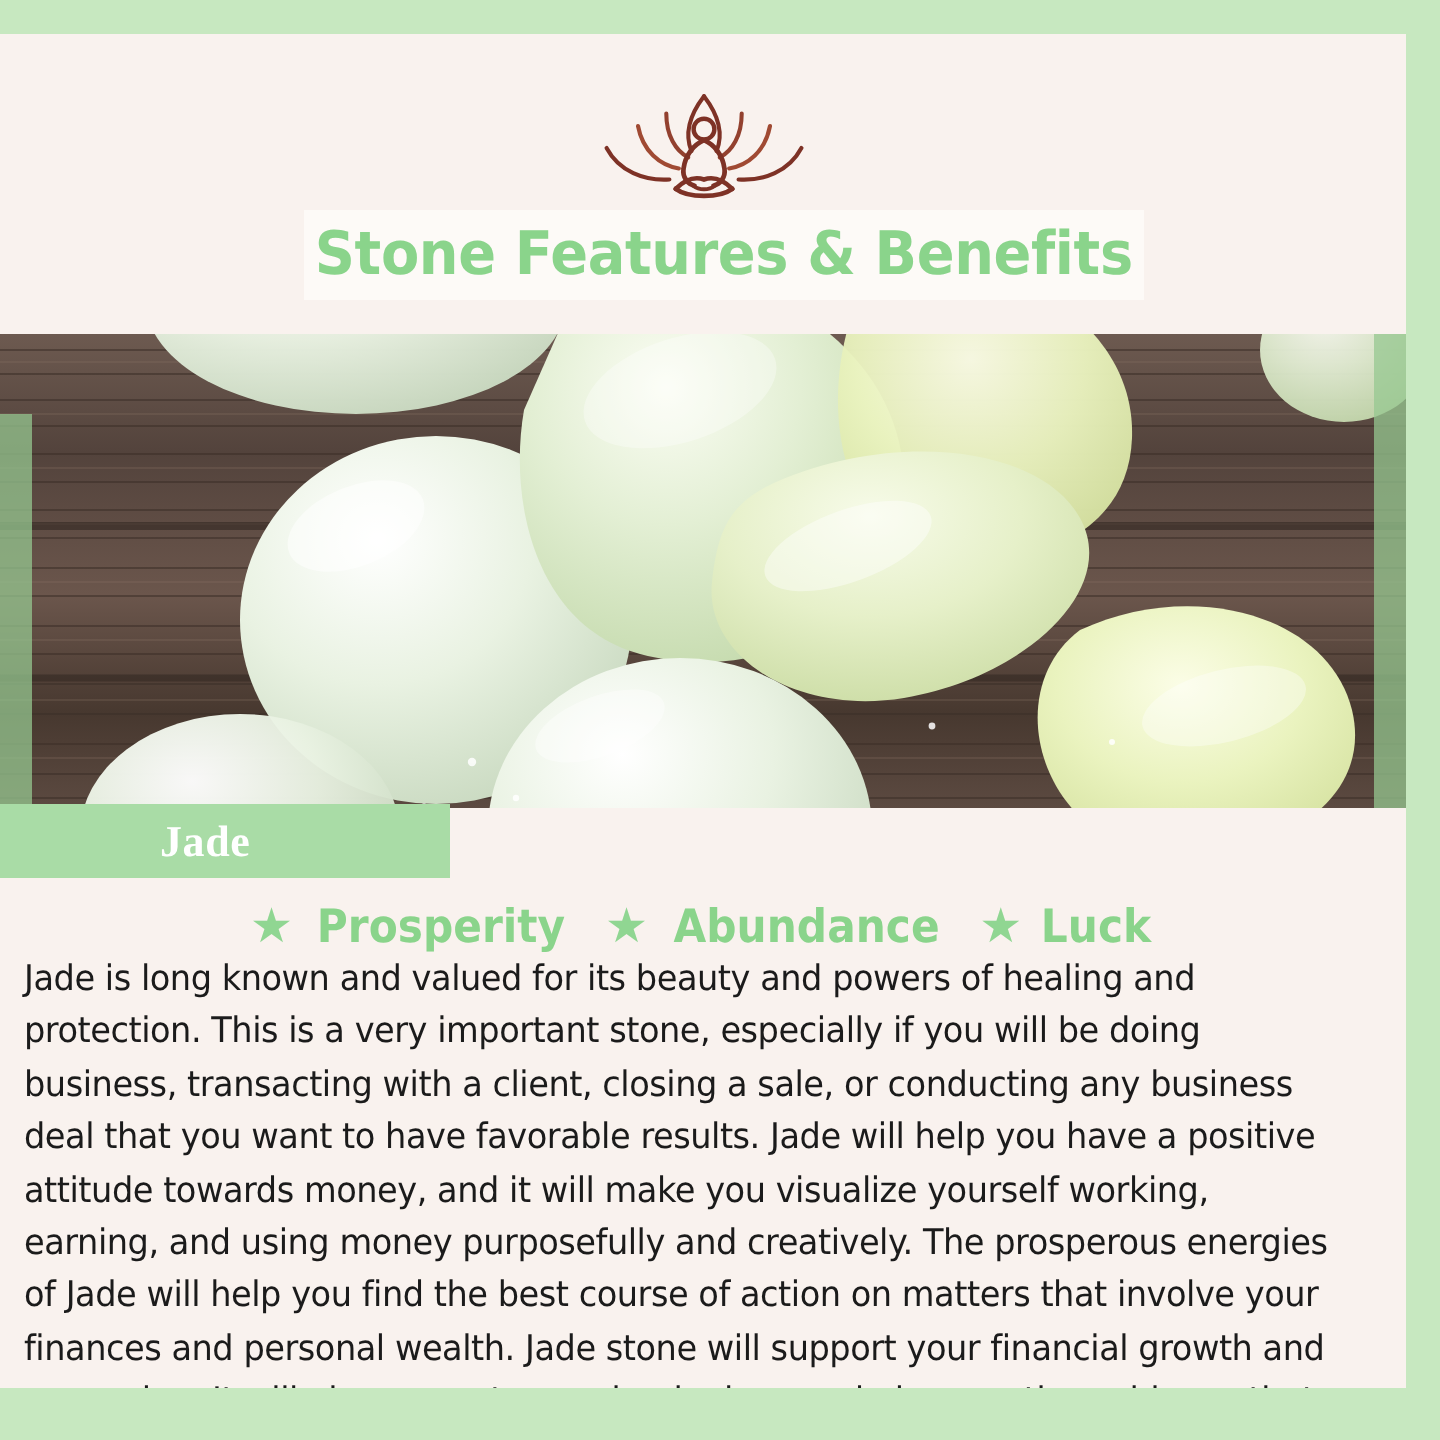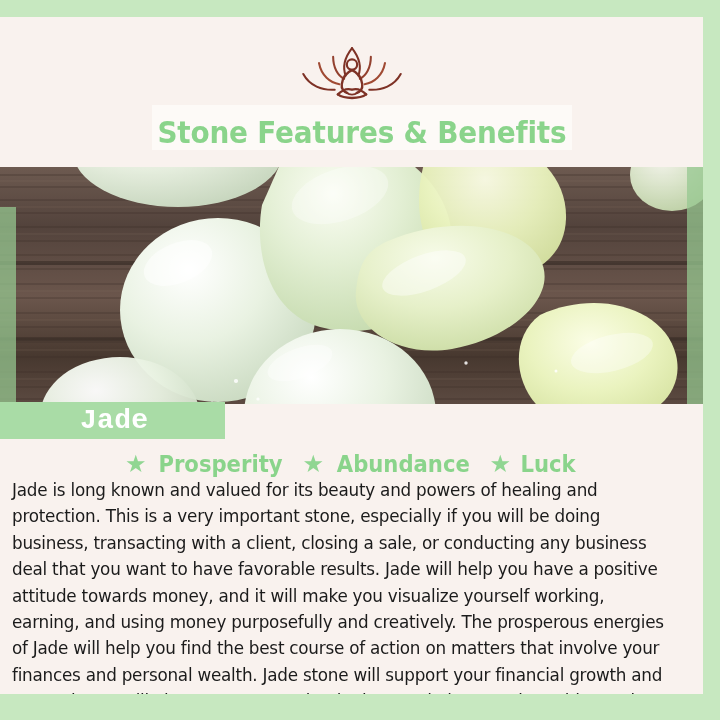--- a/index.html
+++ b/index.html
@@ -60,7 +60,7 @@
   .title-banner {
     position:absolute; top:105px; left:152px; width:420px; height:45px;
     background:#fdfaf7; z-index:3;
-    display:flex; align-items:flex-end; justify-content:center;
+    display:flex; align-items:center; justify-content:center;
   }
   .title-text {
     font-family:"DejaVu Sans", sans-serif;

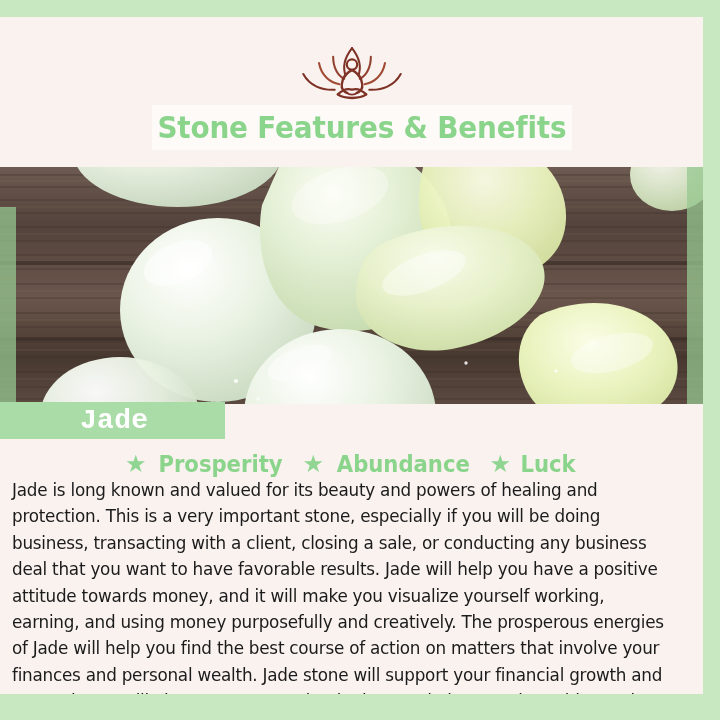--- a/index.html
+++ b/index.html
@@ -96,8 +96,8 @@
     display:flex; align-items:center;
   }
   .jade-label {
-    font-family:Liberation Mono, monospace;
-    font-weight:bold; font-size:28px;
+    font-family:Liberation Serif, serif;
+    font-weight:bold; font-size:22px;
     color:#ffffff; margin-left:80px;
     letter-spacing:0.3px;
   }

